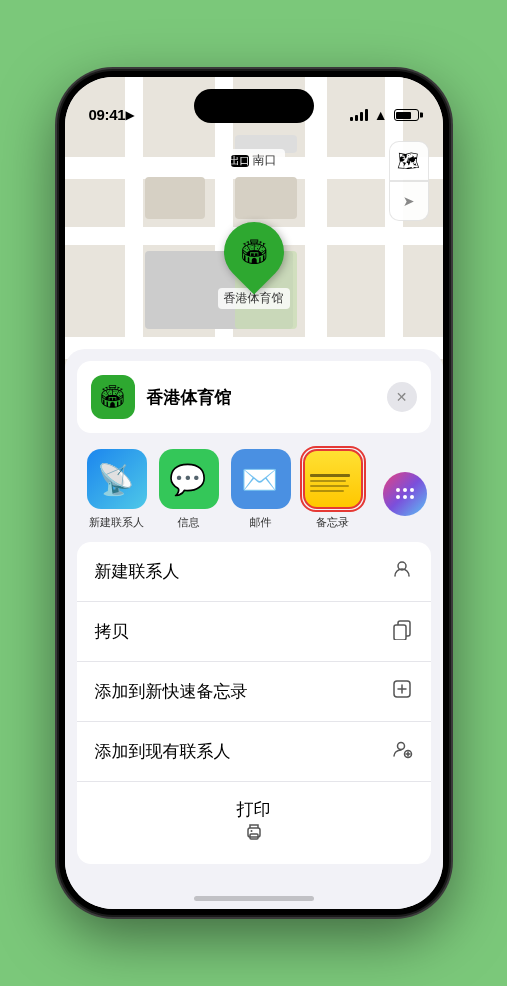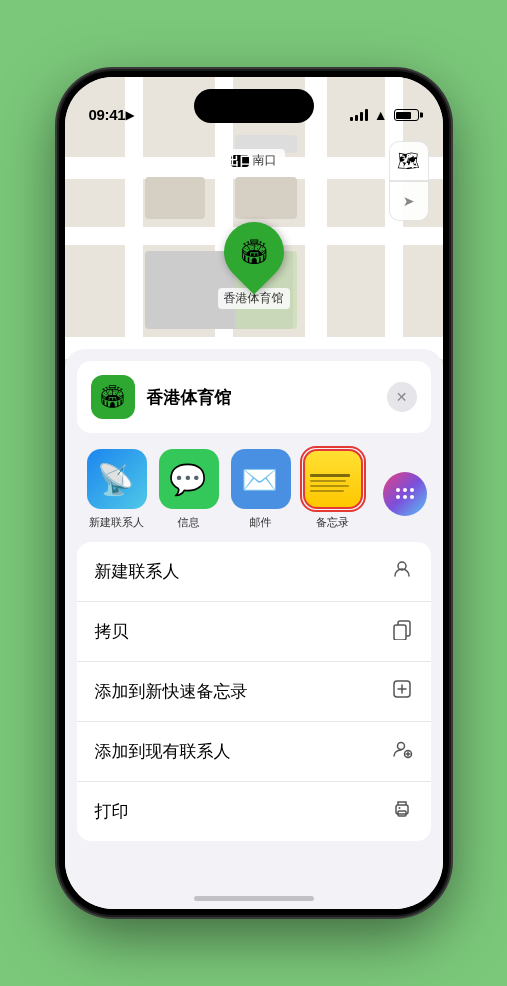--- a/index.html
+++ b/index.html
@@ -246,12 +246,12 @@
       height: 12px;
       background: #000000;
       border-radius: 3px;
-      font-size: 13px;
+      font-size: 10px;
       color: #fff;
       display: flex;
       align-items: center;
       justify-content: center;
-      font-weight: bold;
+      font-weight: normal;
     }
 
     

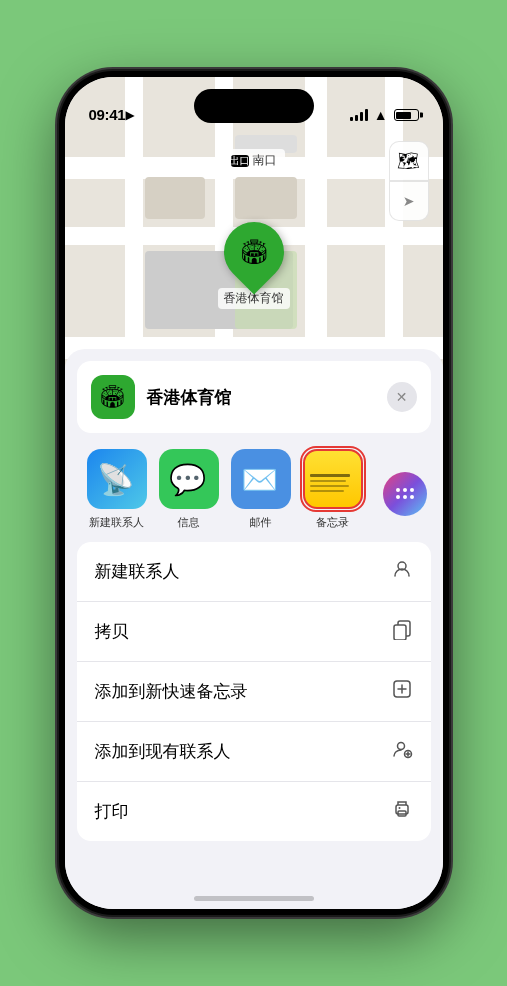--- a/index.html
+++ b/index.html
@@ -607,7 +607,7 @@
           </span>
         </div>
 
-        <div class="action-item" style="border-bottom:none;">
+        <div class="action-item" style="border-bottom:none;flex-direction:column;">
           <span class="action-label">打印</span>
           <span class="action-icon">
             <svg width="22" height="22" viewBox="0 0 22 22" fill="none">

